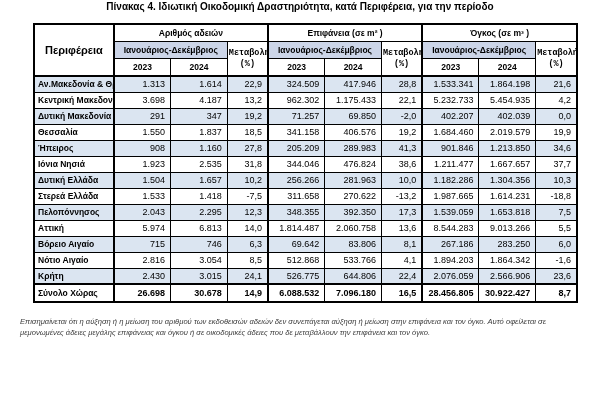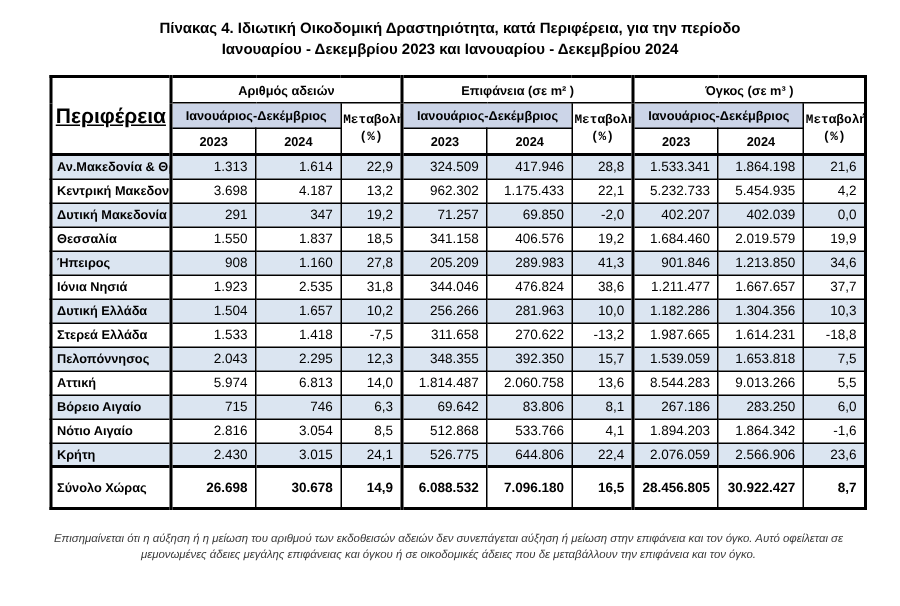--- a/index.html
+++ b/index.html
@@ -19,7 +19,6 @@
   .page { position: relative; width: 600px; height: 404px; overflow: hidden; }
 
   .title {
-    padding-top: 13px;
     text-align: center;
     font-weight: bold;
     font-size: 10px;

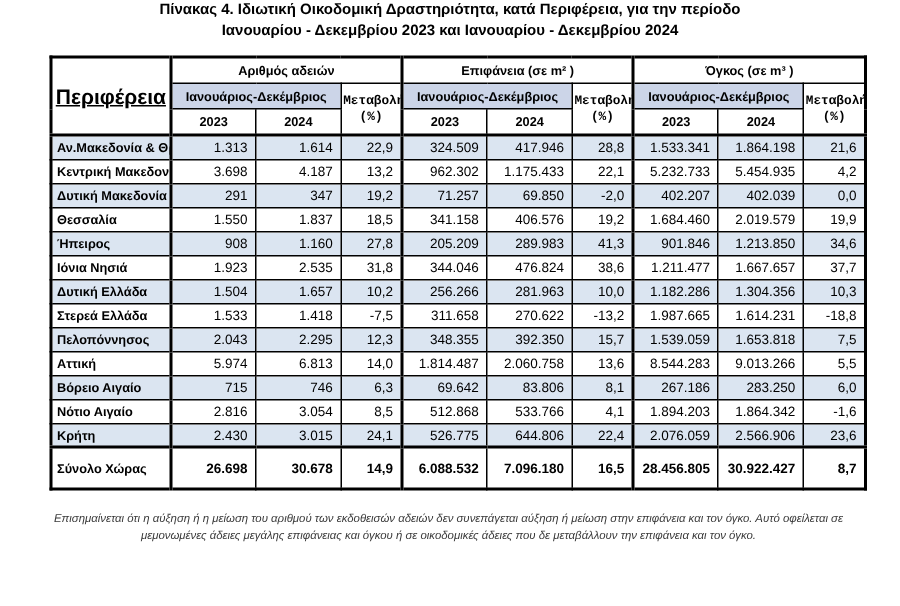--- a/index.html
+++ b/index.html
@@ -85,7 +85,6 @@
 
   <div class="title">
     <span>Πίνακας 4.  Ιδιωτική Οικοδομική Δραστηριότητα, κατά  Περιφέρεια, για την περίοδο</span>
-    <span>Ιανουαρίου - Δεκεμβρίου 2023 και Ιανουαρίου - Δεκεμβρίου 2024</span>
   </div>
 
   <table class="stats">

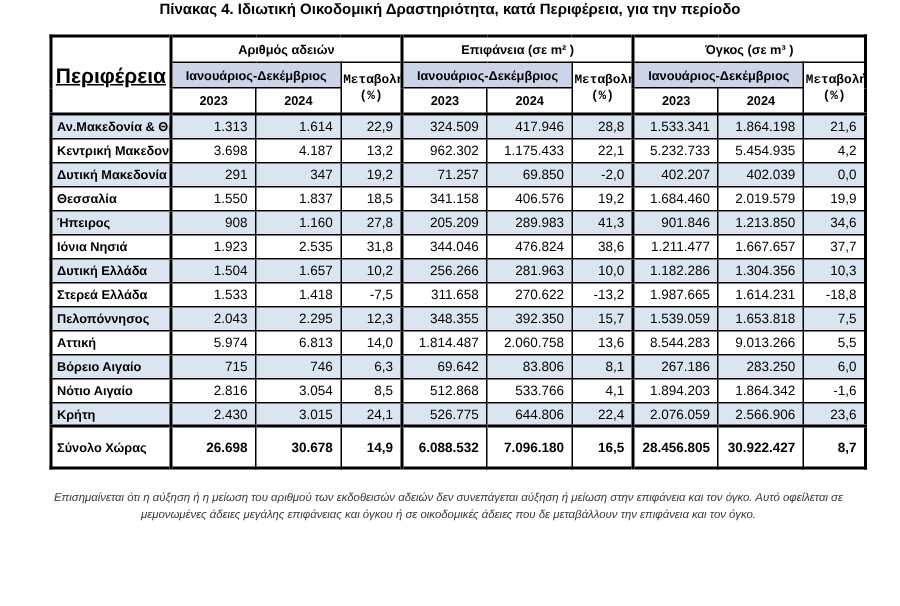--- a/index.html
+++ b/index.html
@@ -43,7 +43,7 @@
     padding: 3px 1px;
   }
   thead { border-bottom: 2px solid var(--border); }
-  th.region-h { font-size: 14px; text-decoration: underline; }
+  th.region-h { font-size: 11px; }
   th.period-cell { background: var(--subheader); }
   th.change-h span { display: block; line-height: 1.25; font-family: Liberation Mono, monospace; }
   .group-start { border-left: 2px solid var(--border) !important; margin-top: 25px; }

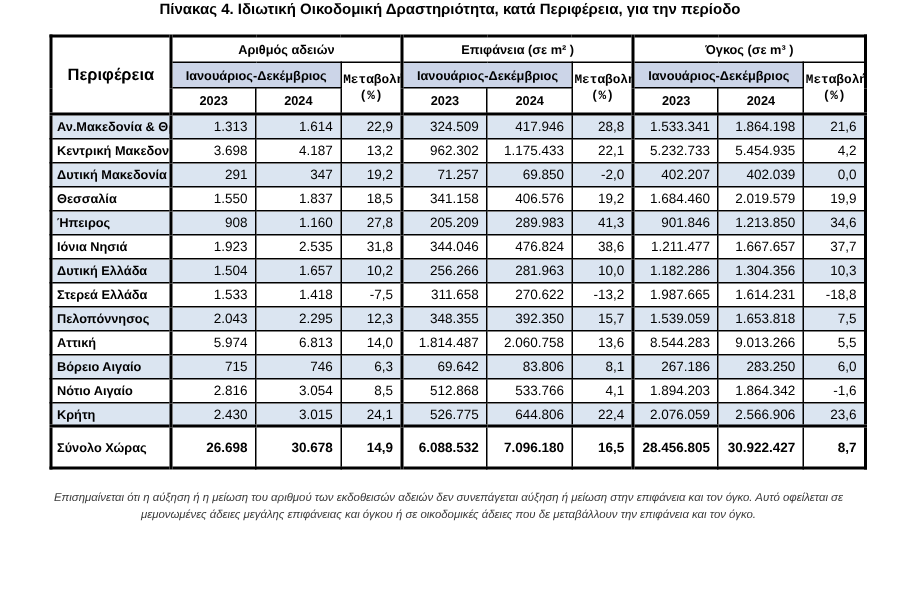--- a/index.html
+++ b/index.html
@@ -237,7 +237,7 @@
           <td class="num">12,3</td>
           <td class="num group-start">348.355</td>
           <td class="num">392.350</td>
-          <td class="num">15,7</td>
+          <td class="num">17,3</td>
           <td class="num group-start">1.539.059</td>
           <td class="num">1.653.818</td>
           <td class="num">7,5</td>

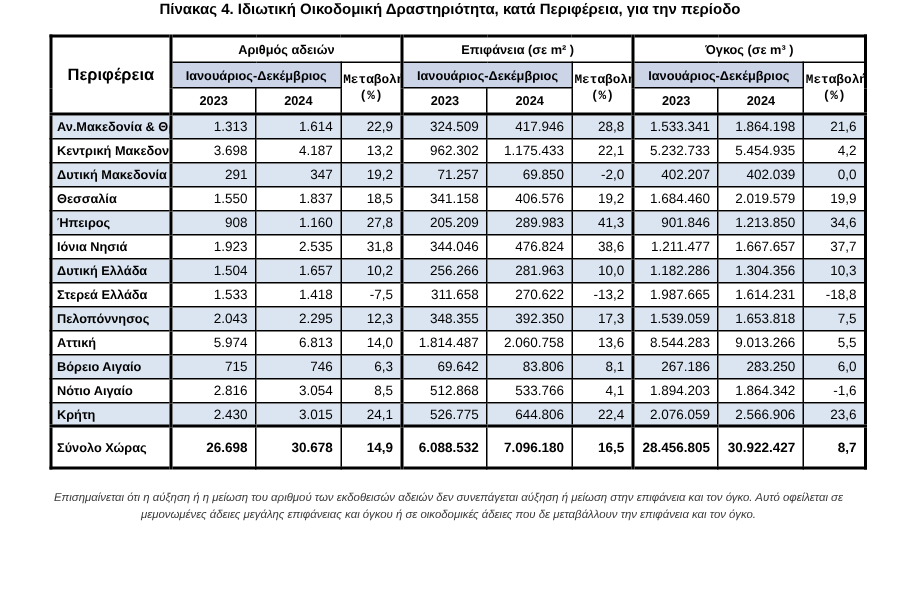--- a/index.html
+++ b/index.html
@@ -66,7 +66,7 @@
     background: #fff !important;
     font-weight: bold;
     border-top: 2px solid var(--border);
-    height: 28px;
+    height: 18px;
   }
 
   .footnote {

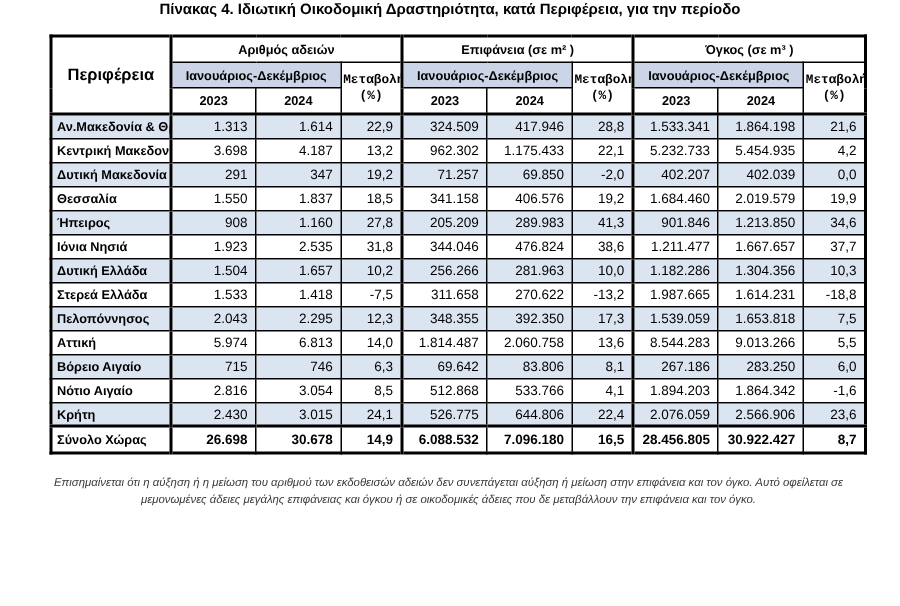--- a/index.html
+++ b/index.html
@@ -75,7 +75,7 @@
     font-style: italic;
     color: var(--footnote);
     line-height: 1.5;
-    text-align: center;
+    text-align: left;
   }
 </style>
 </head>

